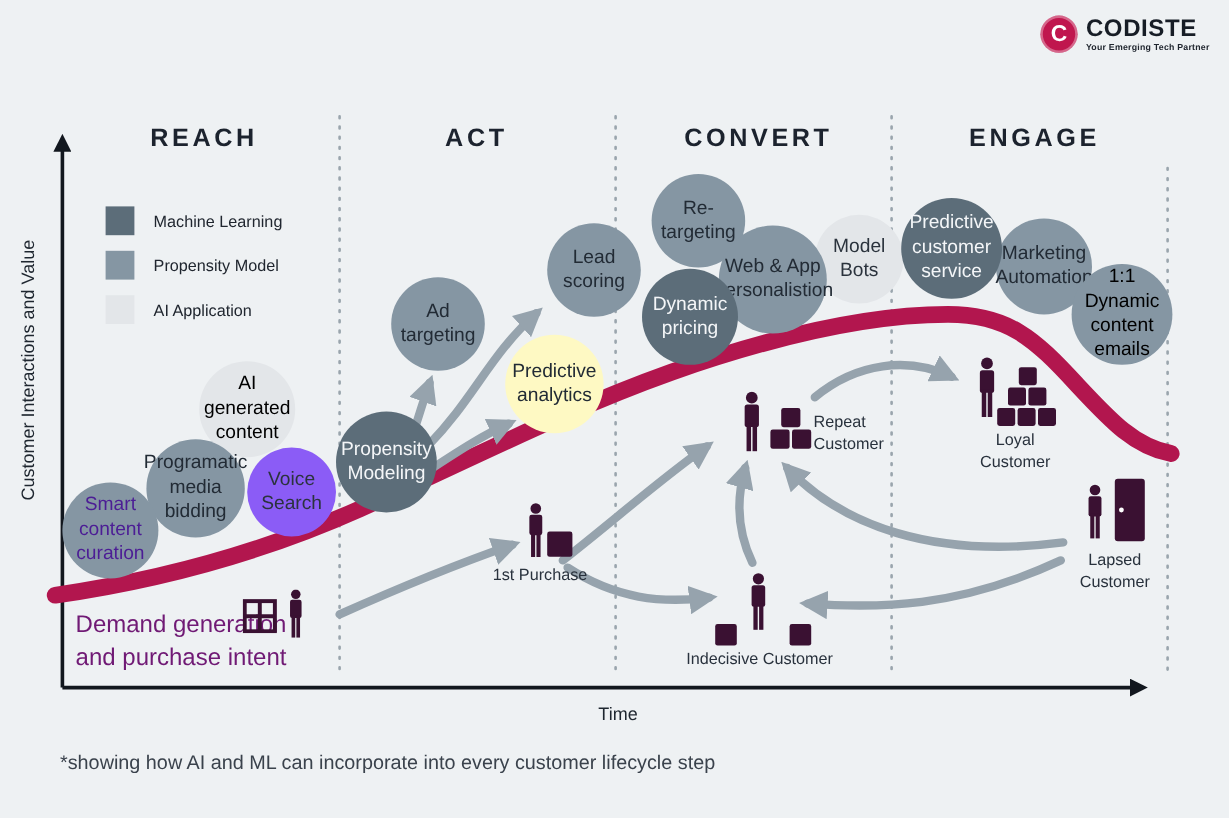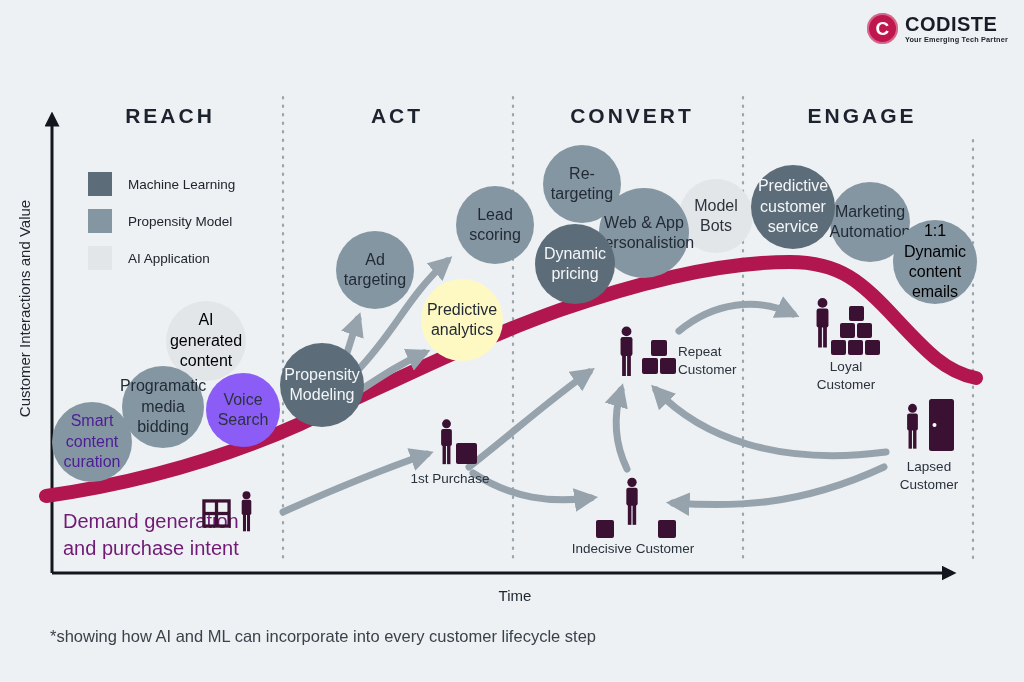--- a/index.html
+++ b/index.html
@@ -164,7 +164,7 @@
   <div class="bubble" style="left: 280px; top: 343px; width: 84px; height: 84px; z-index: 12; background: rgb(92, 109, 121); color: rgb(244, 246, 248);">
       <span class="bubble-label">Propensity Modeling</span>
     </div>
-  <div class="bubble" style="left: 336px; top: 231px; width: 78px; height: 78px; z-index: 10; background: rgb(133, 150, 163); color: rgb(34, 43, 53);">
+  <div class="bubble" style="left: 326px; top: 231px; width: 78px; height: 78px; z-index: 10; background: rgb(133, 150, 163); color: rgb(34, 43, 53);">
       <span class="bubble-label">Ad targeting</span>
     </div>
   <div class="bubble" style="left: 421px; top: 279px; width: 82px; height: 82px; z-index: 10; background: #fef9c3; color: rgb(34, 43, 53);">

